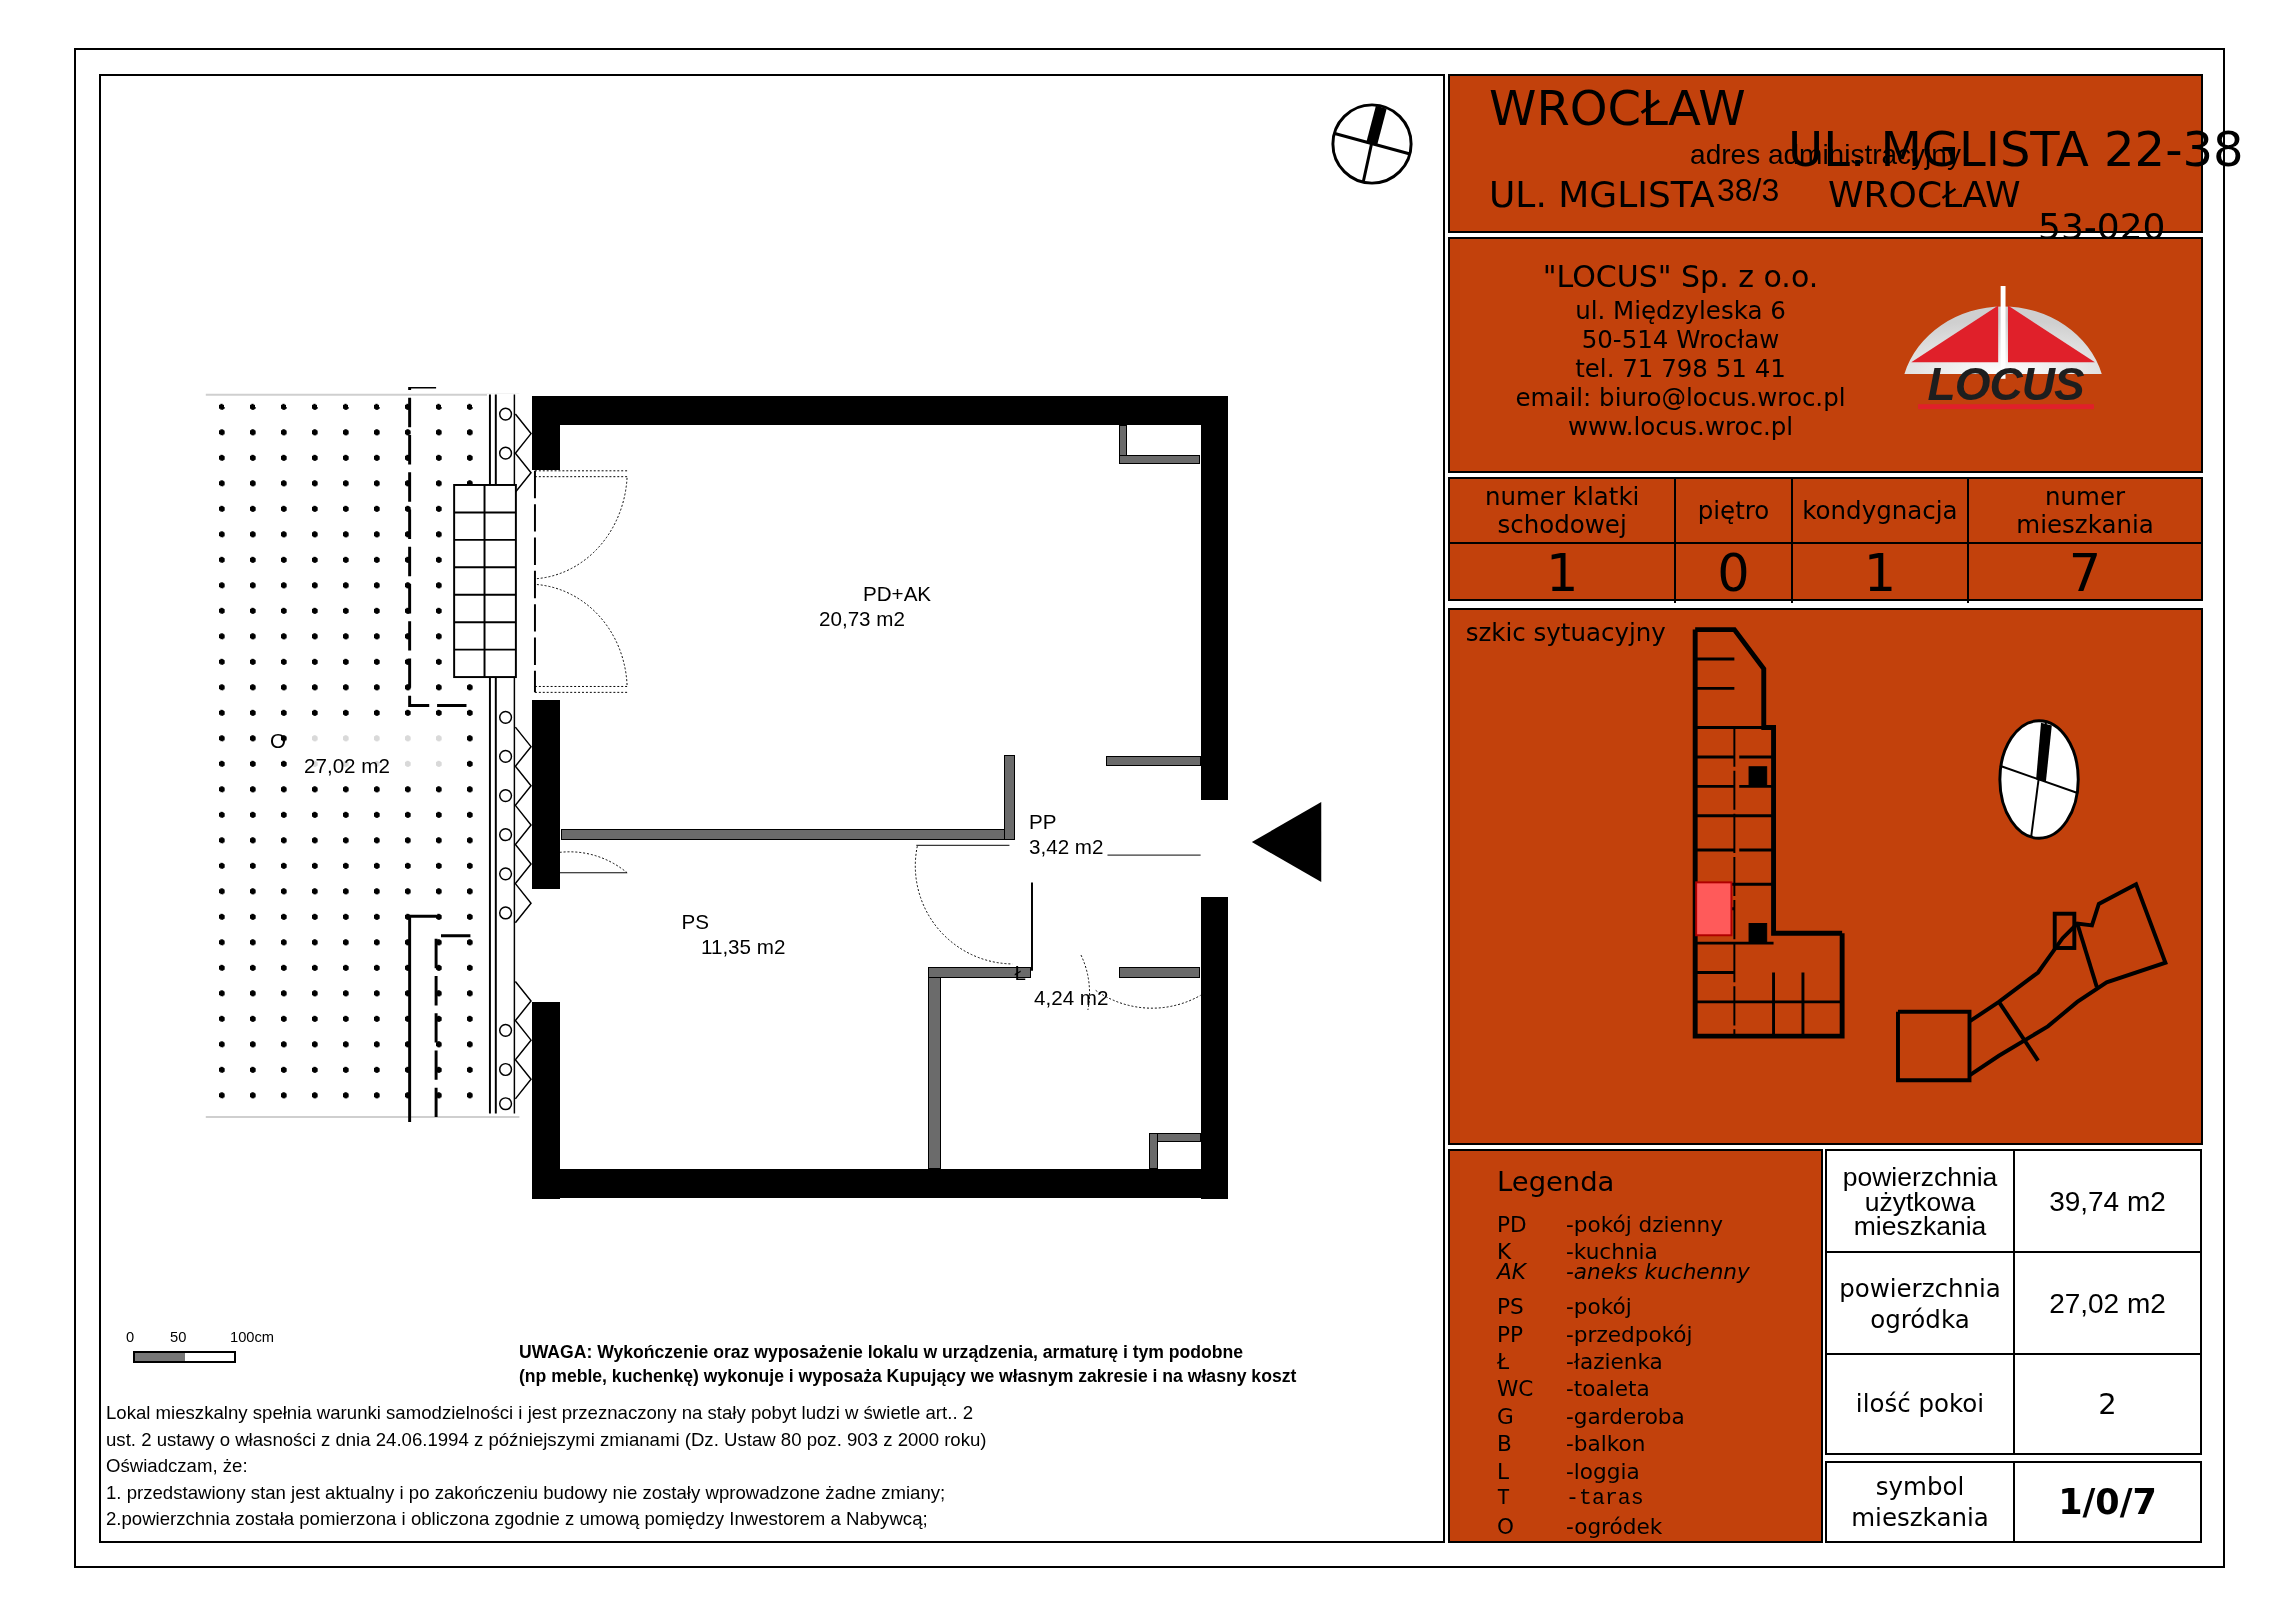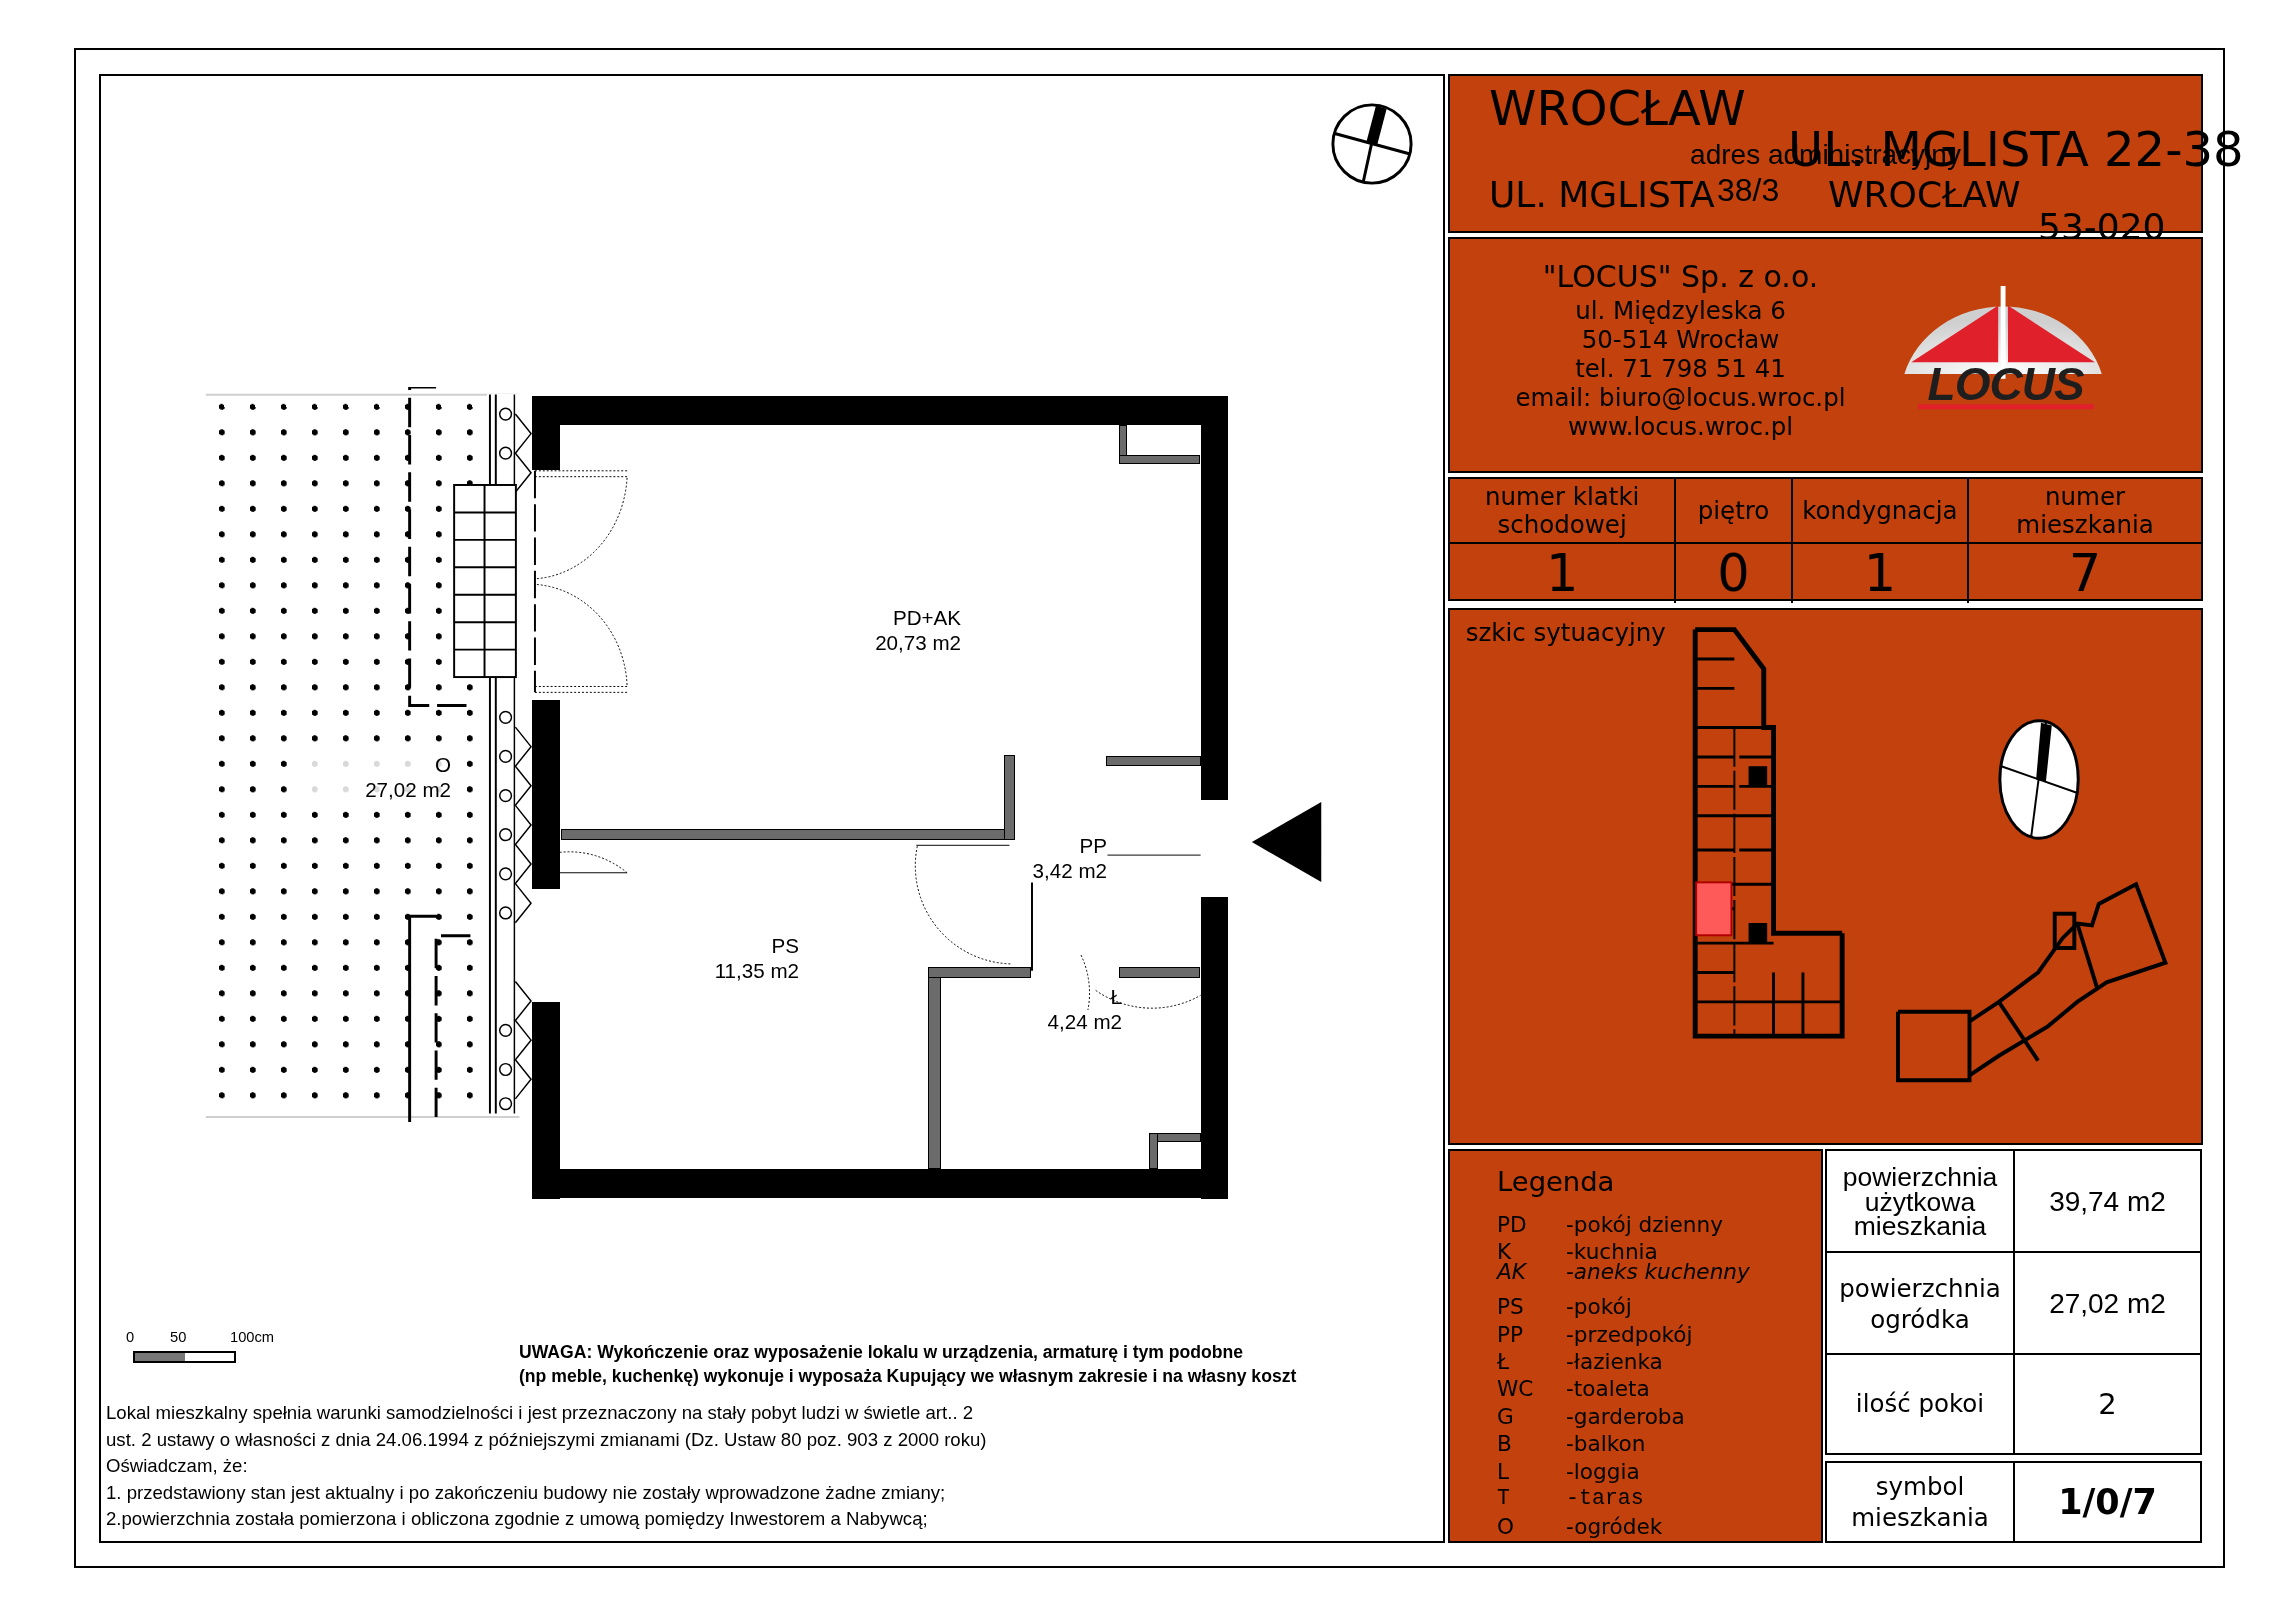--- a/index.html
+++ b/index.html
@@ -53,7 +53,7 @@
   
   .wall { position:absolute; background:#000; }
   .iwall { position:absolute; background:#6b6b6b; border:1px solid #000; box-sizing:border-box; }
-  .room-label { position:absolute; text-align:right; font-size:20.6px; line-height:24.5px; white-space:nowrap;margin-top:24px; }
+  .room-label { position:absolute; text-align:left; font-size:20.6px; line-height:24.5px; white-space:nowrap; }
   .garden { position:absolute; left:206px; top:394px; width:284px; height:720px;
     background-image: radial-gradient(circle, #000 2.5px, transparent 2.9px);
     background-size: 31px 25.5px; }

